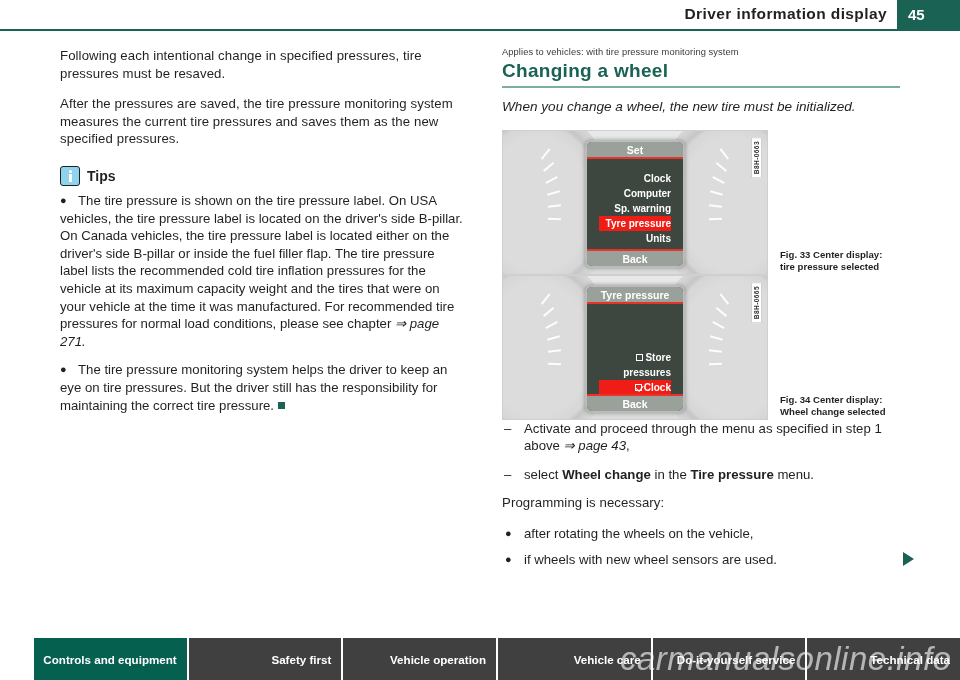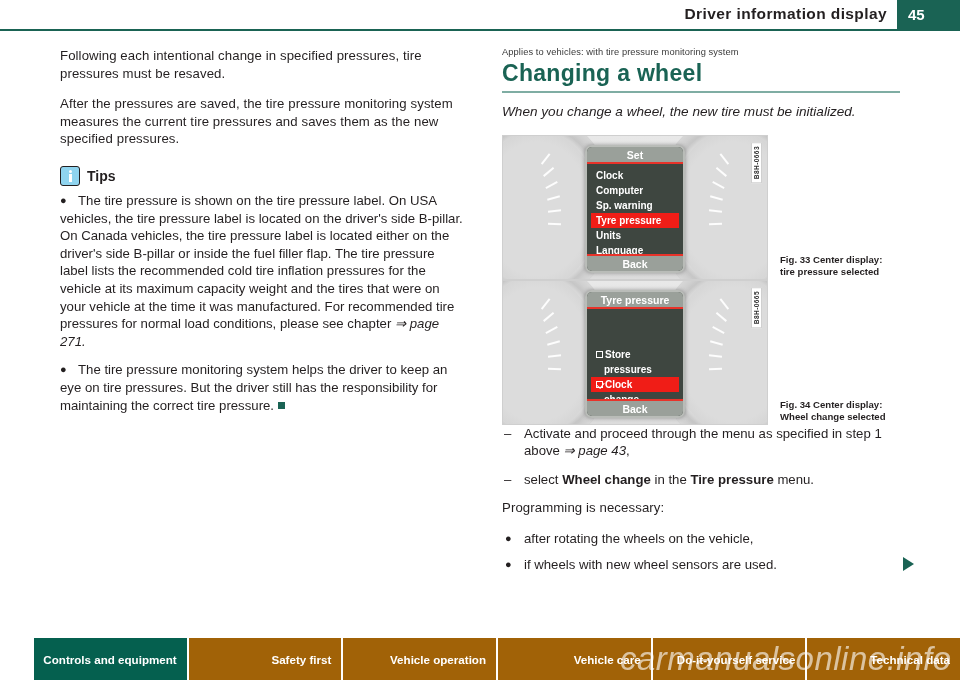--- a/index.html
+++ b/index.html
@@ -113,7 +113,7 @@
     letter-spacing: 0.1px;
   }
   #section-heading {
-    font-size: 23px; font-weight: bold; color: #1a6354;
+    font-size: 19px; font-weight: bold; color: #1a6354;
     margin: 0 0 4px 0; letter-spacing: 0.3px;
   }
   #heading-rule {

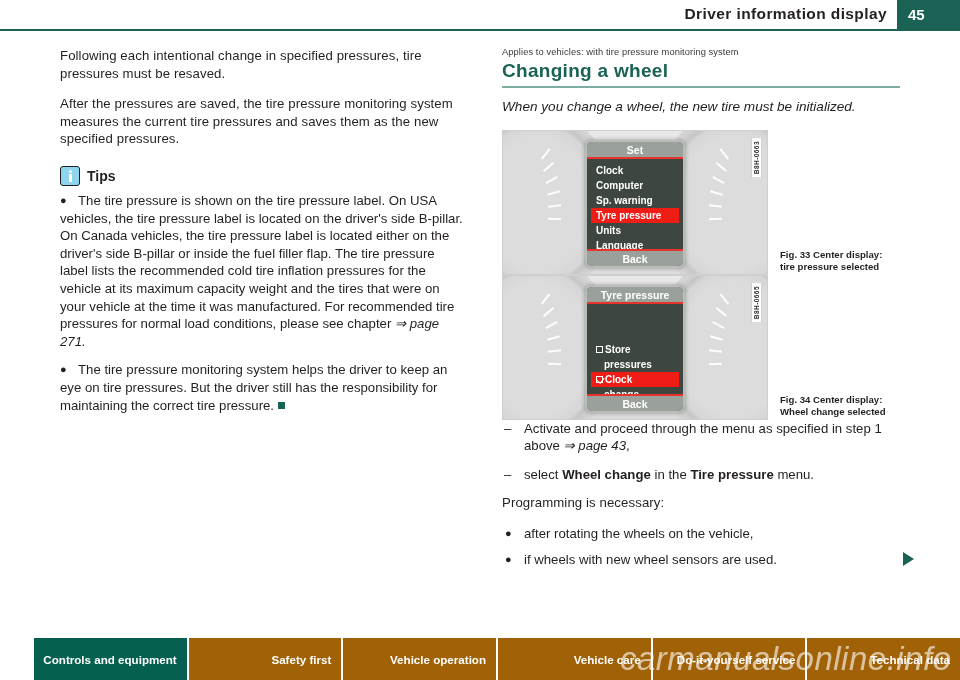--- a/index.html
+++ b/index.html
@@ -178,7 +178,7 @@
     background: #9aa09a;
     border-bottom: 2px solid #e8332a;
   }
-  .dis-body { padding: 4px; }
+  .dis-body { padding: 12px; text-align: right; }
   .dis-item {
     height: 15px; line-height: 15px;
     color: #ffffff; font-size: 10px; font-weight: bold;

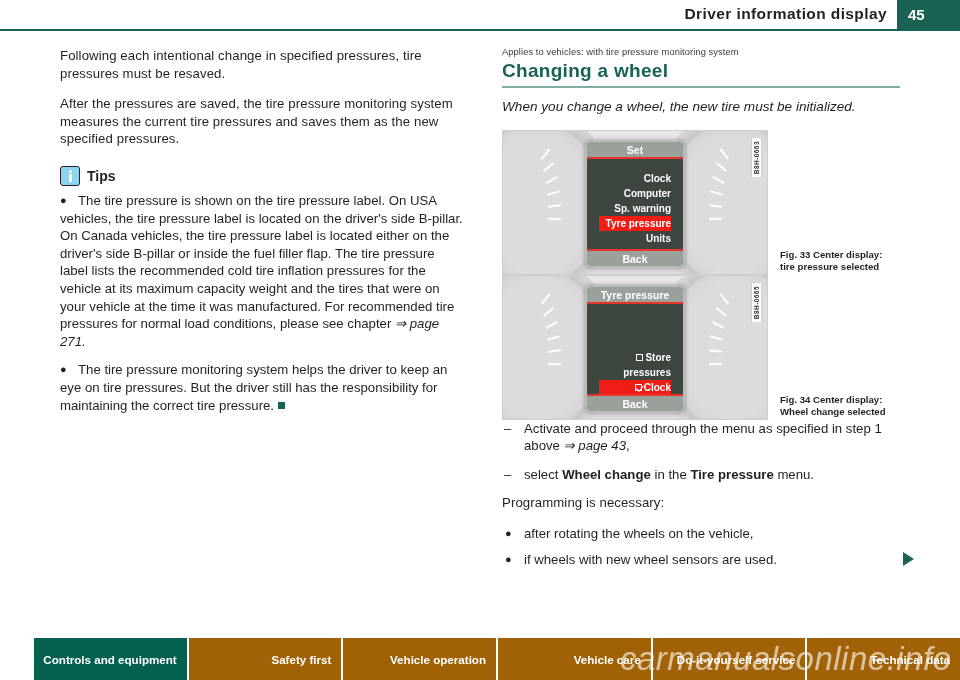--- a/index.html
+++ b/index.html
@@ -264,7 +264,7 @@
   }
   .tab {
     flex: 1 1 0;
-    background: #a16207;
+    background: #404040;
     color: #ffffff;
     font-size: 11.6px; font-weight: bold;
     display: flex; align-items: center; justify-content: flex-end;

